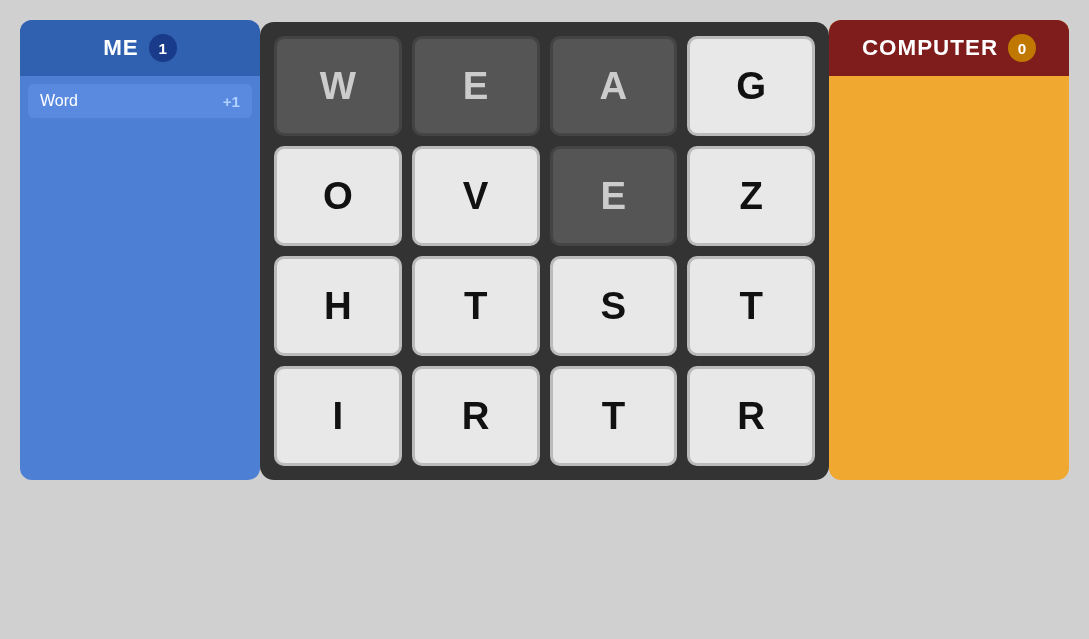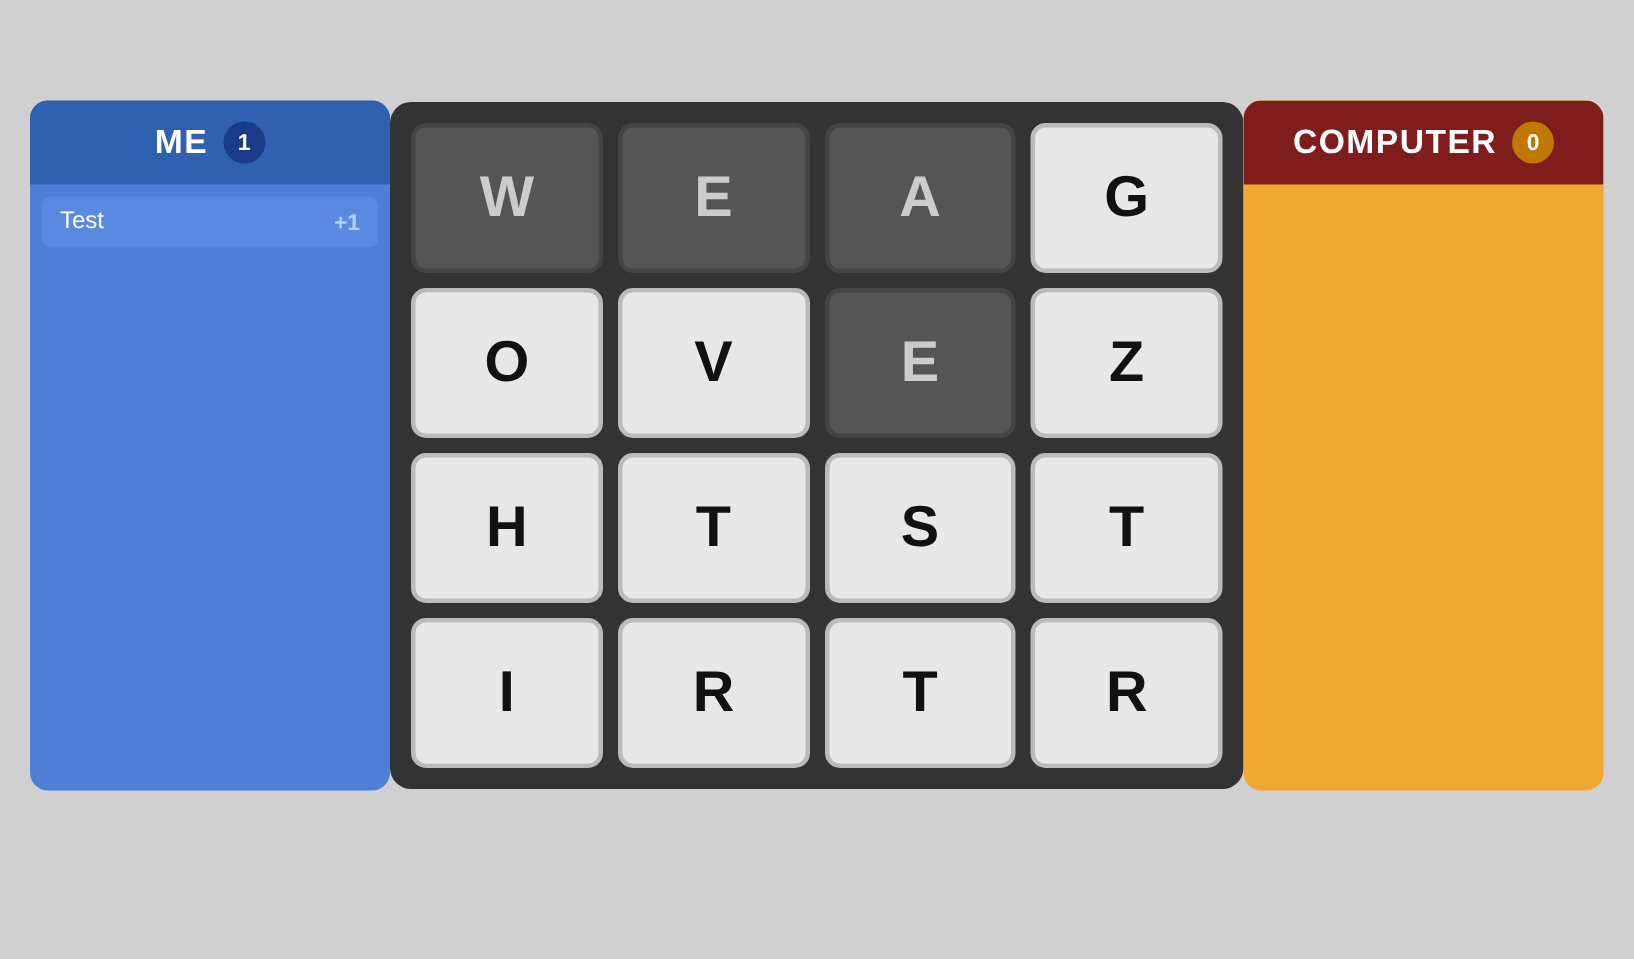--- a/index.html
+++ b/index.html
@@ -49,8 +49,7 @@
     
     .main-content {
       display: flex;
-      align-items: center;
-      margin-top: 47px;
+      align-items: flex-end;
     }
 
     

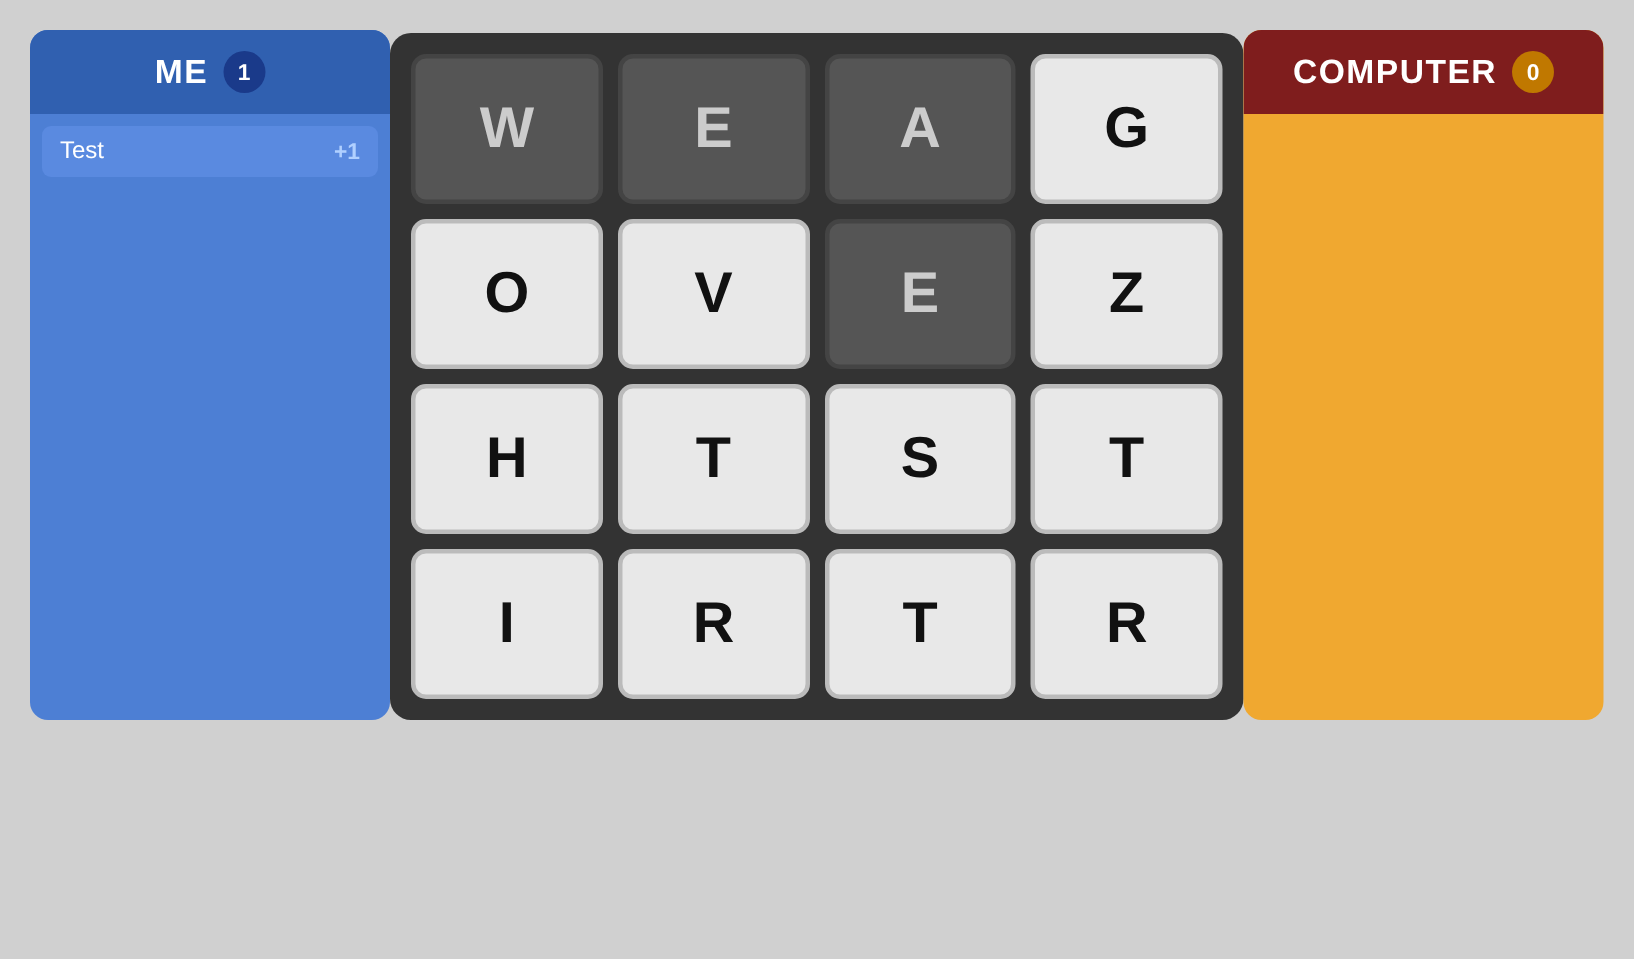--- a/index.html
+++ b/index.html
@@ -162,7 +162,7 @@
       </div>
       <div class="panel-body">
         <div class="word-entry">
-          <span class="word-text">Test</span>
+          <span class="word-text">Word</span>
           <span class="word-score">+1</span>
         </div>
       </div>

